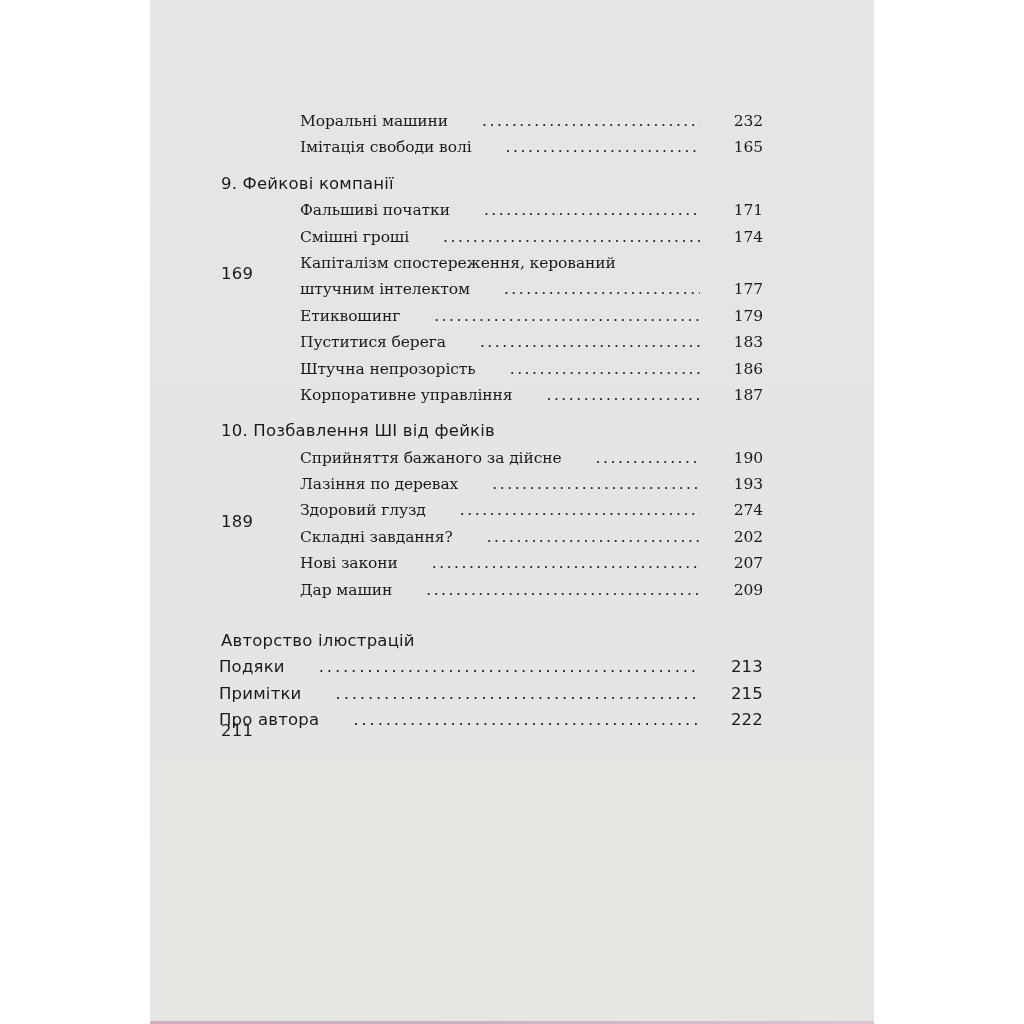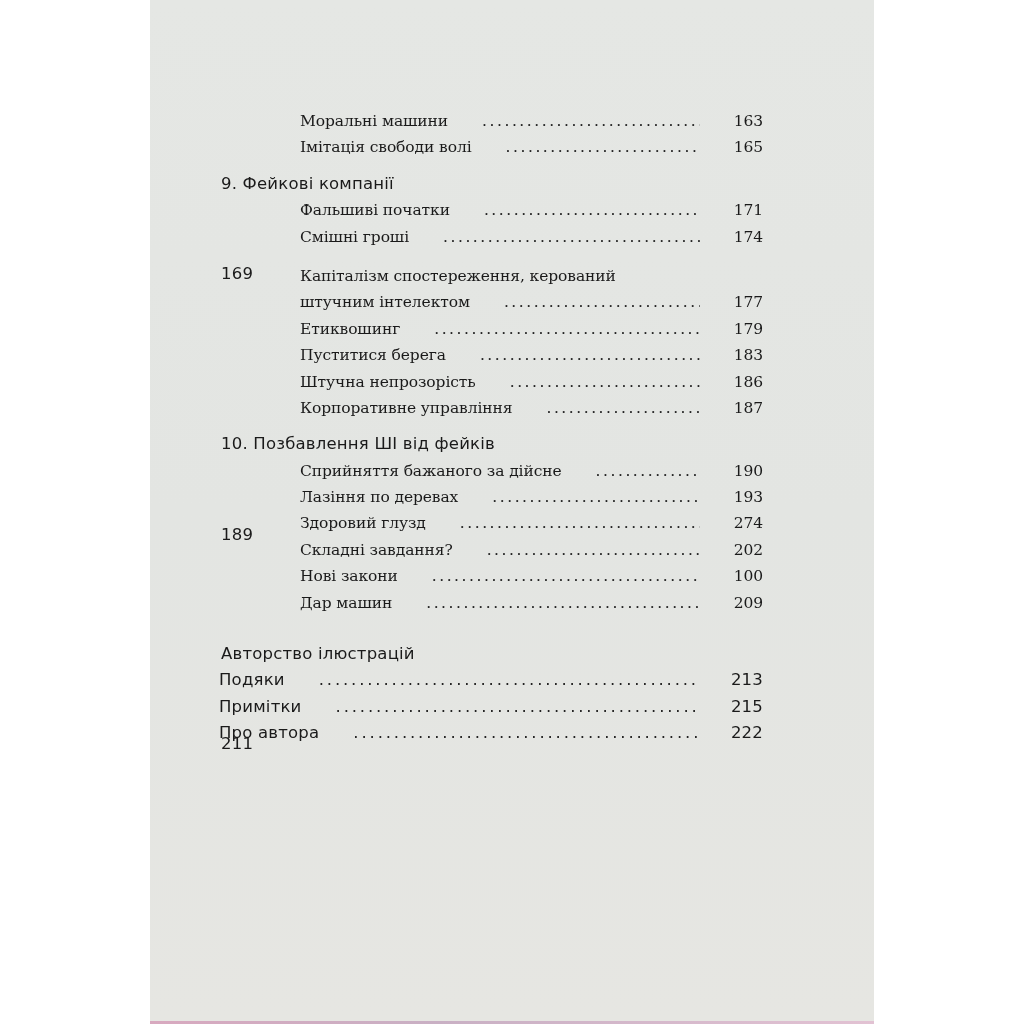--- a/index.html
+++ b/index.html
@@ -80,7 +80,7 @@
   <div class="row sub">
     <span class="title">Моральні машини</span>
     <span class="leader"></span>
-    <span class="page-num">163</span>
+    <span class="page-num">232</span>
   </div>
   <div class="row sub">
     <span class="title">Імітація свободи волі</span>

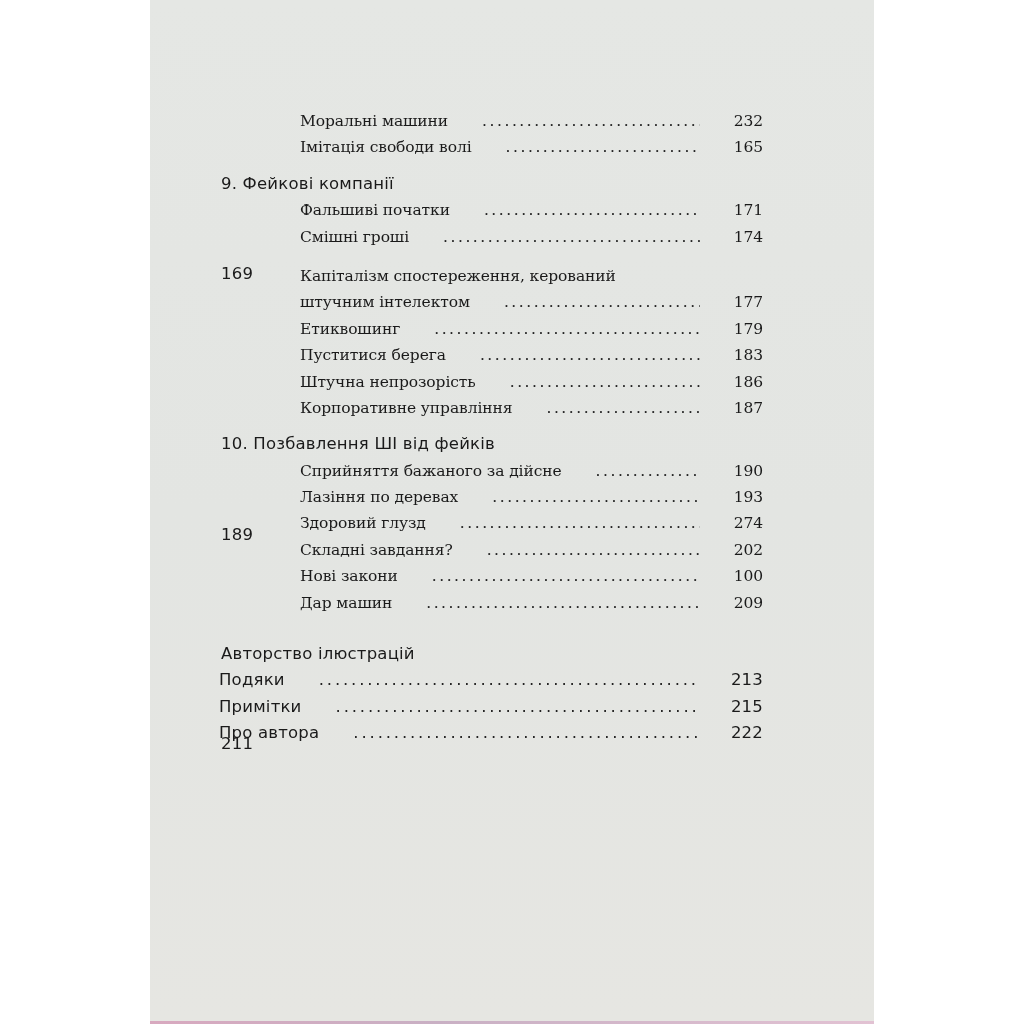--- a/index.html
+++ b/index.html
@@ -67,7 +67,7 @@
       letter-spacing: -1.2px;
     }
     .row .page-num { flex: 0 0 auto; text-align: right; }
-    .row.wrap-line { height: 26.4px; margin-top: 13px; }
+    .row.wrap-line { height: 26.4px; }
   </style>
 </head>
 <body>

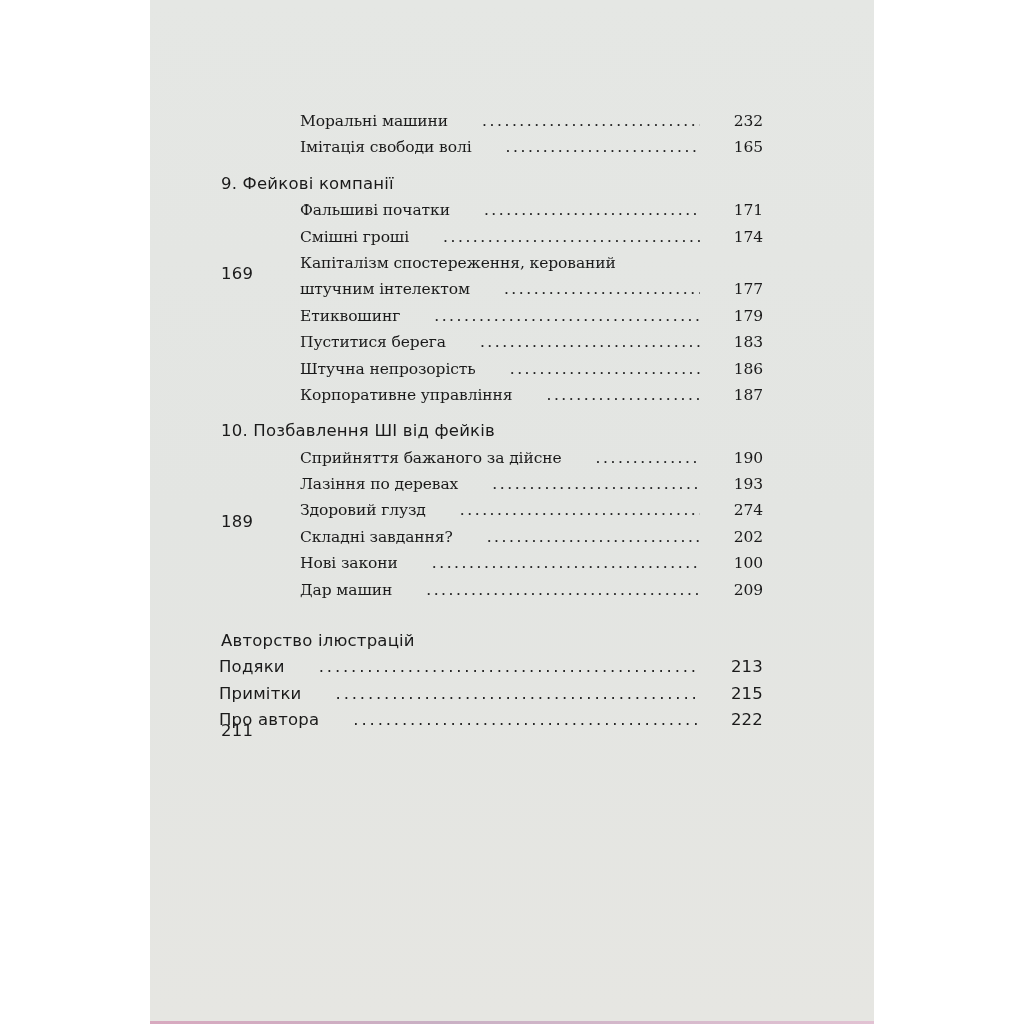--- a/index.html
+++ b/index.html
@@ -160,7 +160,7 @@
   <div class="row sub">
     <span class="title">Нові закони</span>
     <span class="leader"></span>
-    <span class="page-num">100</span>
+    <span class="page-num">207</span>
   </div>
   <div class="row sub">
     <span class="title">Дар машин</span>

